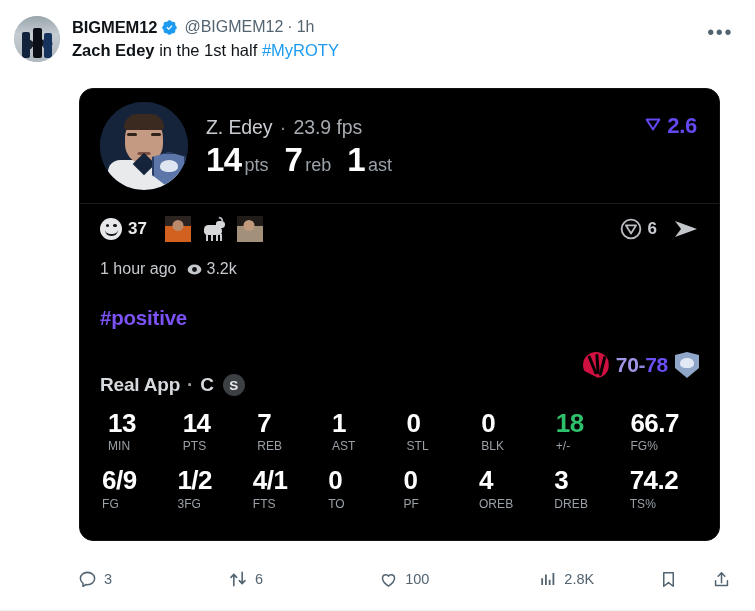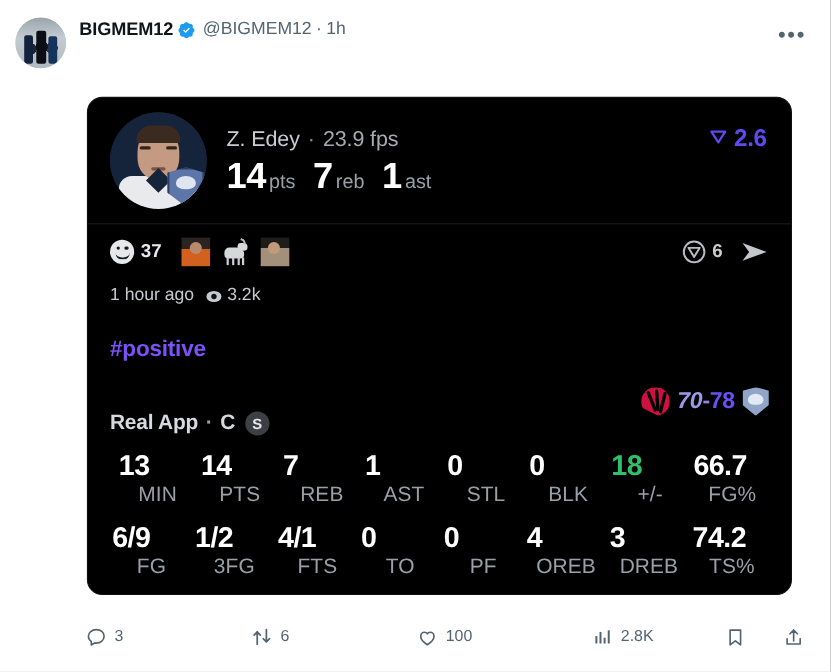--- a/index.html
+++ b/index.html
@@ -415,6 +415,9 @@
         <span class="handle">@BIGMEM12</span>
         <span class="dot-sep">·</span>
         <span class="age">1h</span>
+      </div>
+      <div class="tweet-text">
+        <span class="bold">Zach Edey</span><span> in the 1st half </span><span class="link">#MyROTY</span>
       </div>
     </div>
   </div>

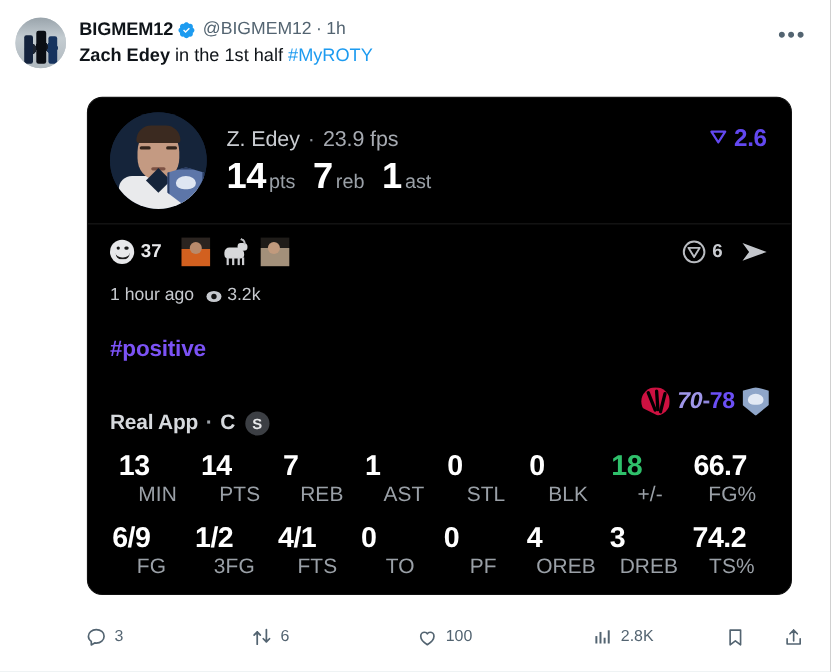--- a/index.html
+++ b/index.html
@@ -339,7 +339,7 @@
   .score-text {
     font-size: 21px; font-weight: 700; letter-spacing: -0.3px;
   }
-  .score-a { color: #9f96e8; font-style: italic; }
+  .score-a { color: #9f96e8; }
   .score-dash { color: #8f87dd; }
   .score-b { color: #6b4ff5; }
   .logo-grz {

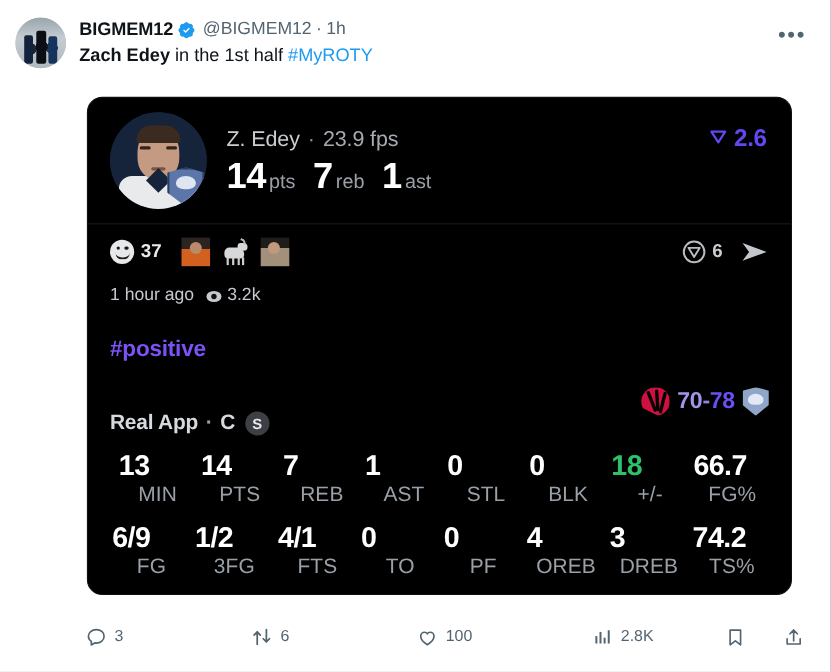--- a/index.html
+++ b/index.html
@@ -367,7 +367,7 @@
   }
   .stat-val.green { color: #2fc06b; }
   .stat-lbl {
-    font-size: 19px; color: #9aa0a7; margin-top: 2px; letter-spacing: 0.1px; text-align: center;
+    font-size: 12px; color: #9aa0a7; margin-top: 2px; letter-spacing: 0.1px;
   }
 
   

